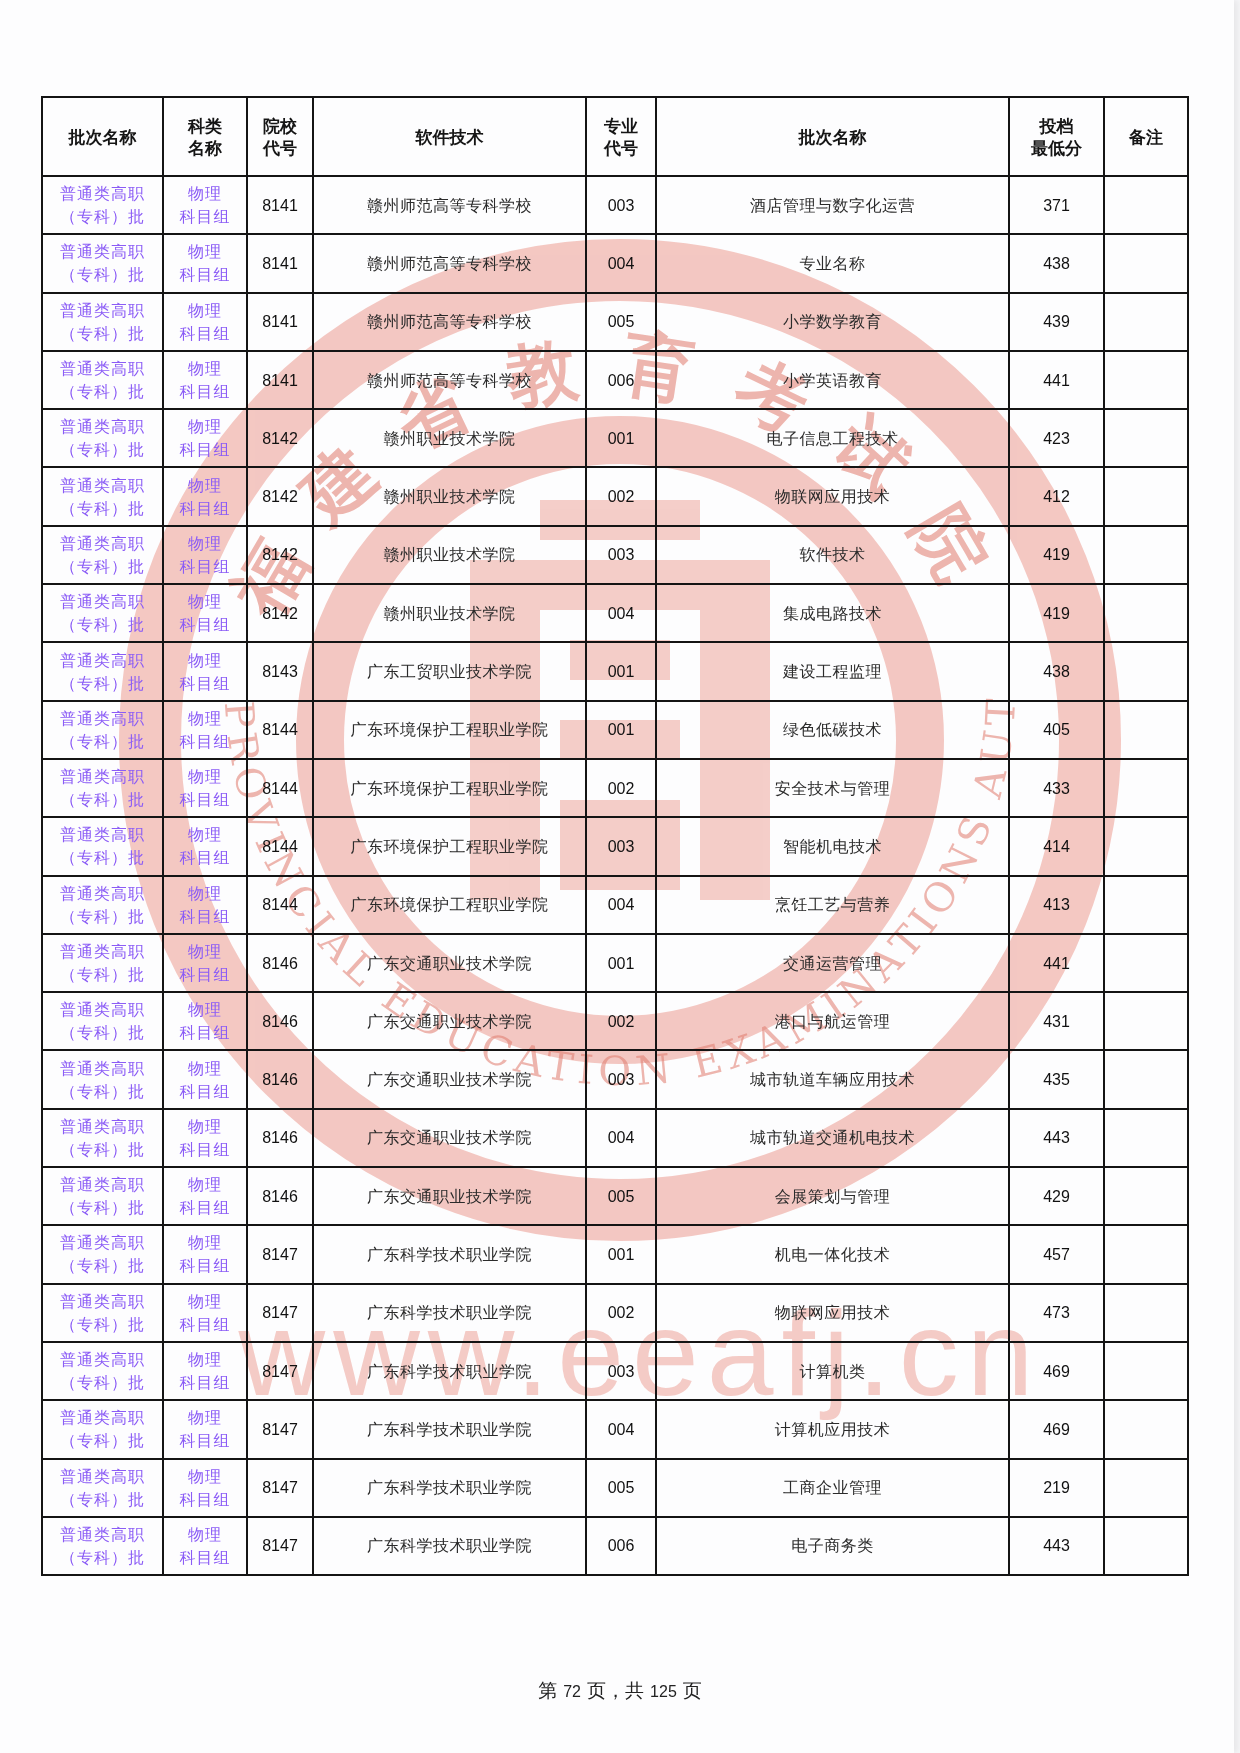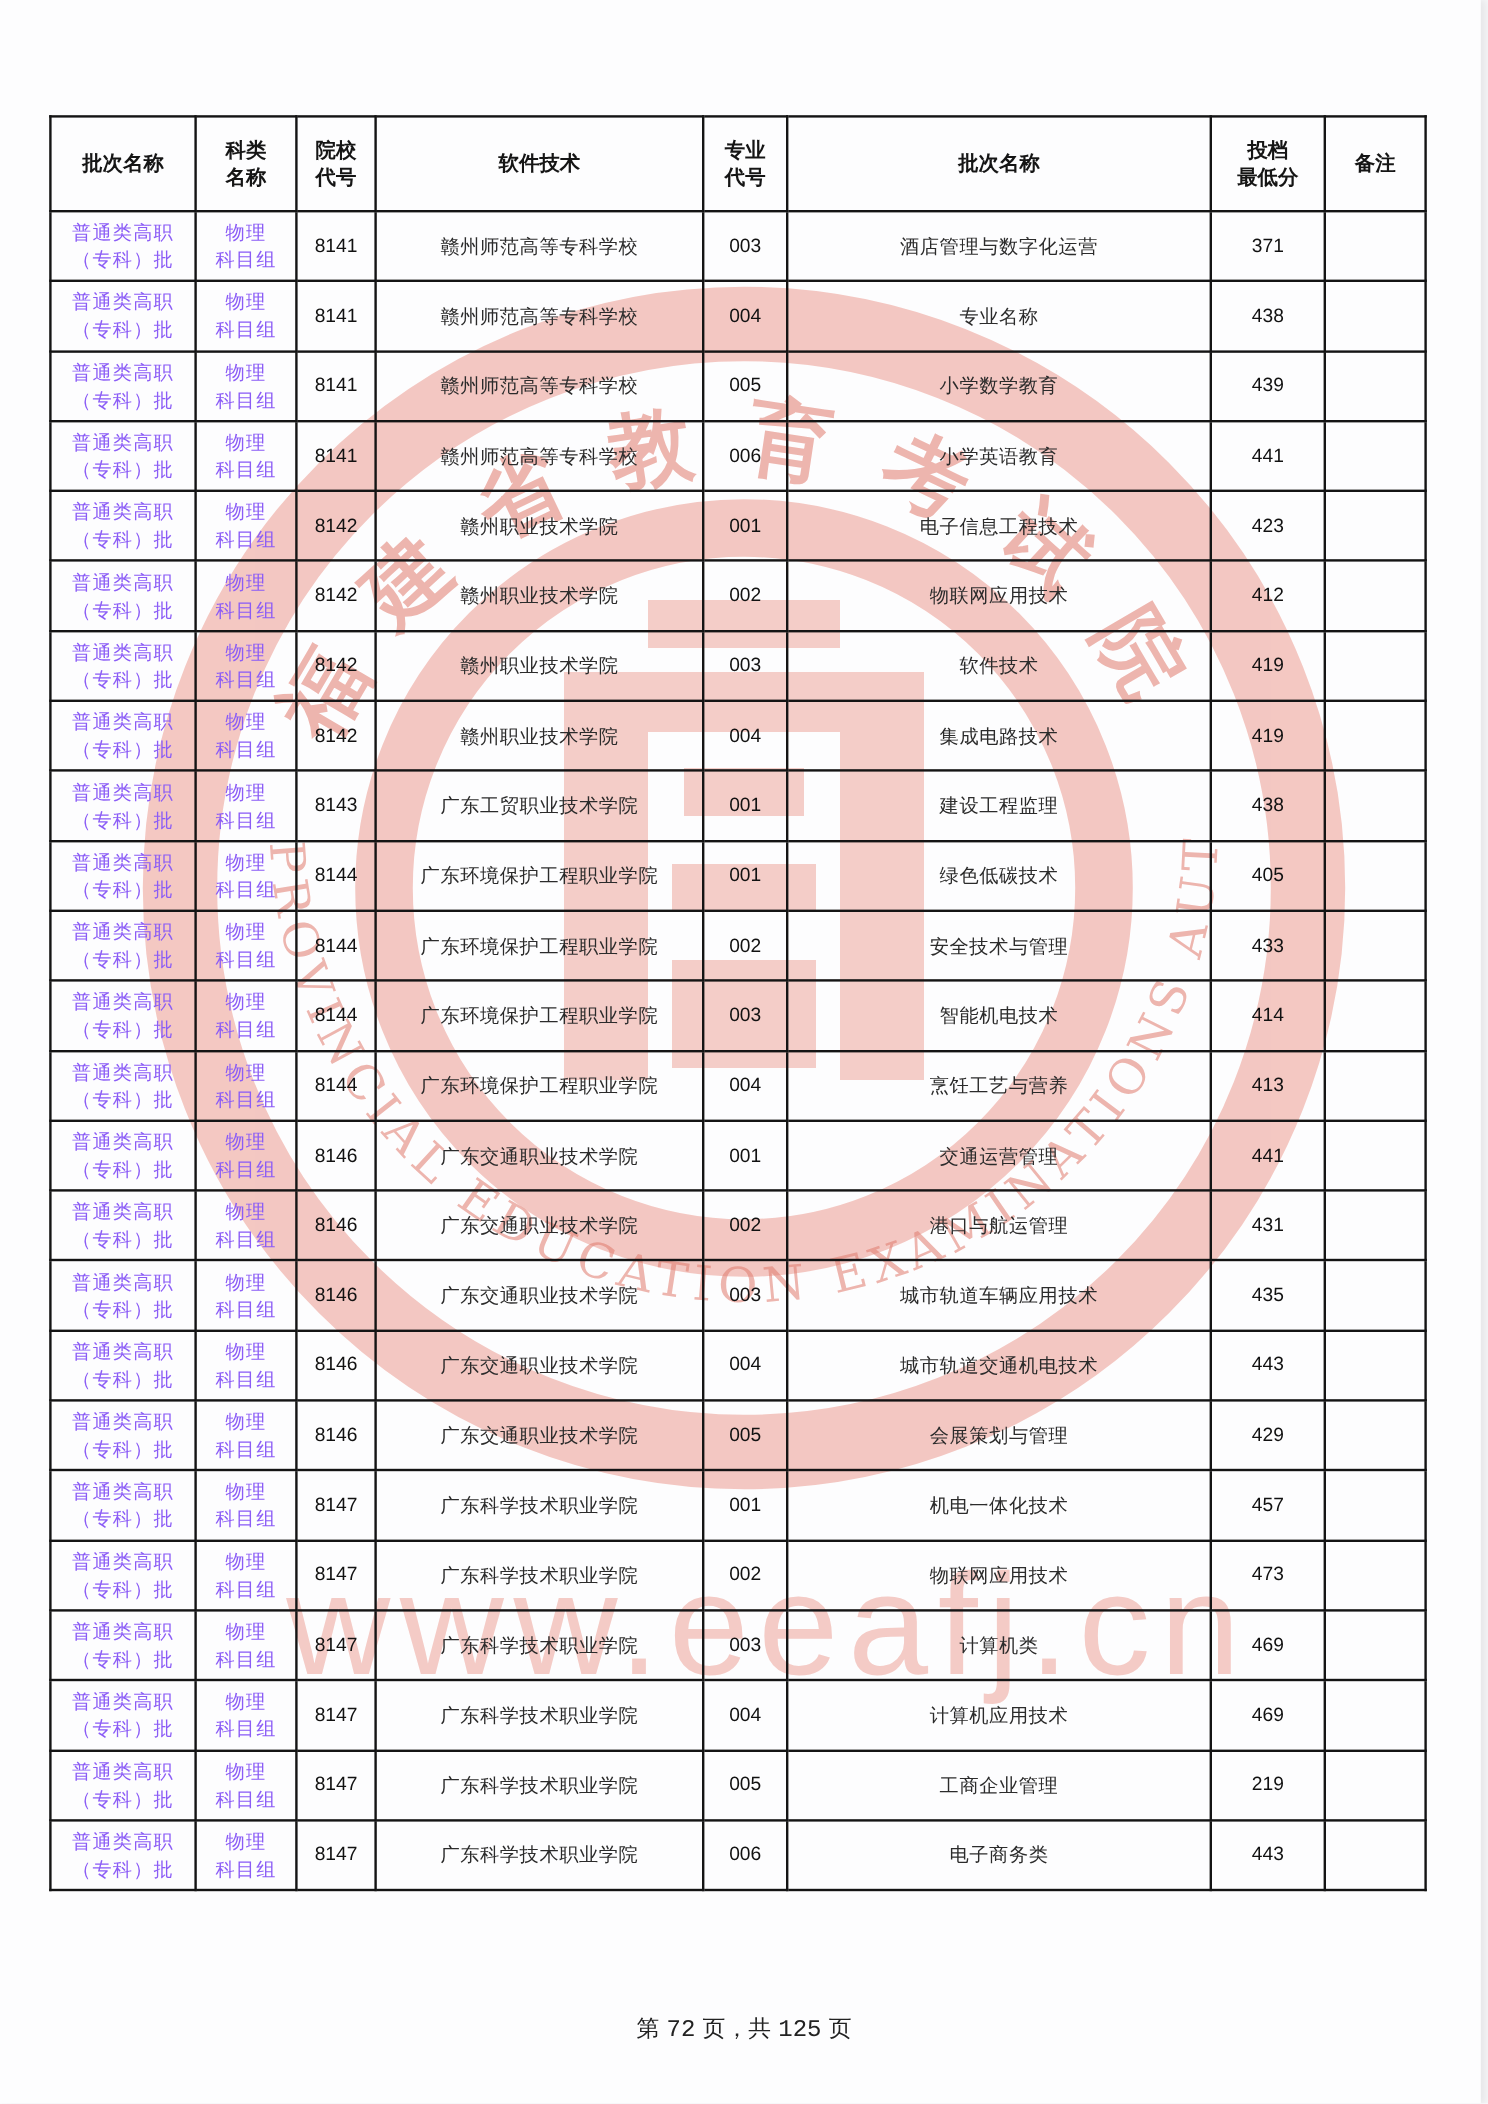--- a/index.html
+++ b/index.html
@@ -24,7 +24,7 @@
   table.grid td { height: 56.3px; font-size: 16px; line-height: 23px; }
   td.batch, td.subj { color: #8b5cf6; font-size: 16px; line-height: 23px; letter-spacing: 1px; }
   td.code, td.mcode, td.score { font-family: "Liberation Sans", sans-serif; font-size: 18px; color: #111; }
-  td.school, td.major { text-align: left; padding-left: 5px; color: #2b2b2b; font-size: 16.5px; letter-spacing: 0.5px; }
+  td.school, td.major { text-align: left; padding-left: 5px; color: #2b2b2b; font-size: 16.5px; letter-spacing: 0.5px; font-family: Liberation Serif, serif; }
   .footer {
     position: absolute; top: 1678px; left: 0; width: 1240px; text-align: center; z-index: 2;
     font-size: 19px; color: #222;

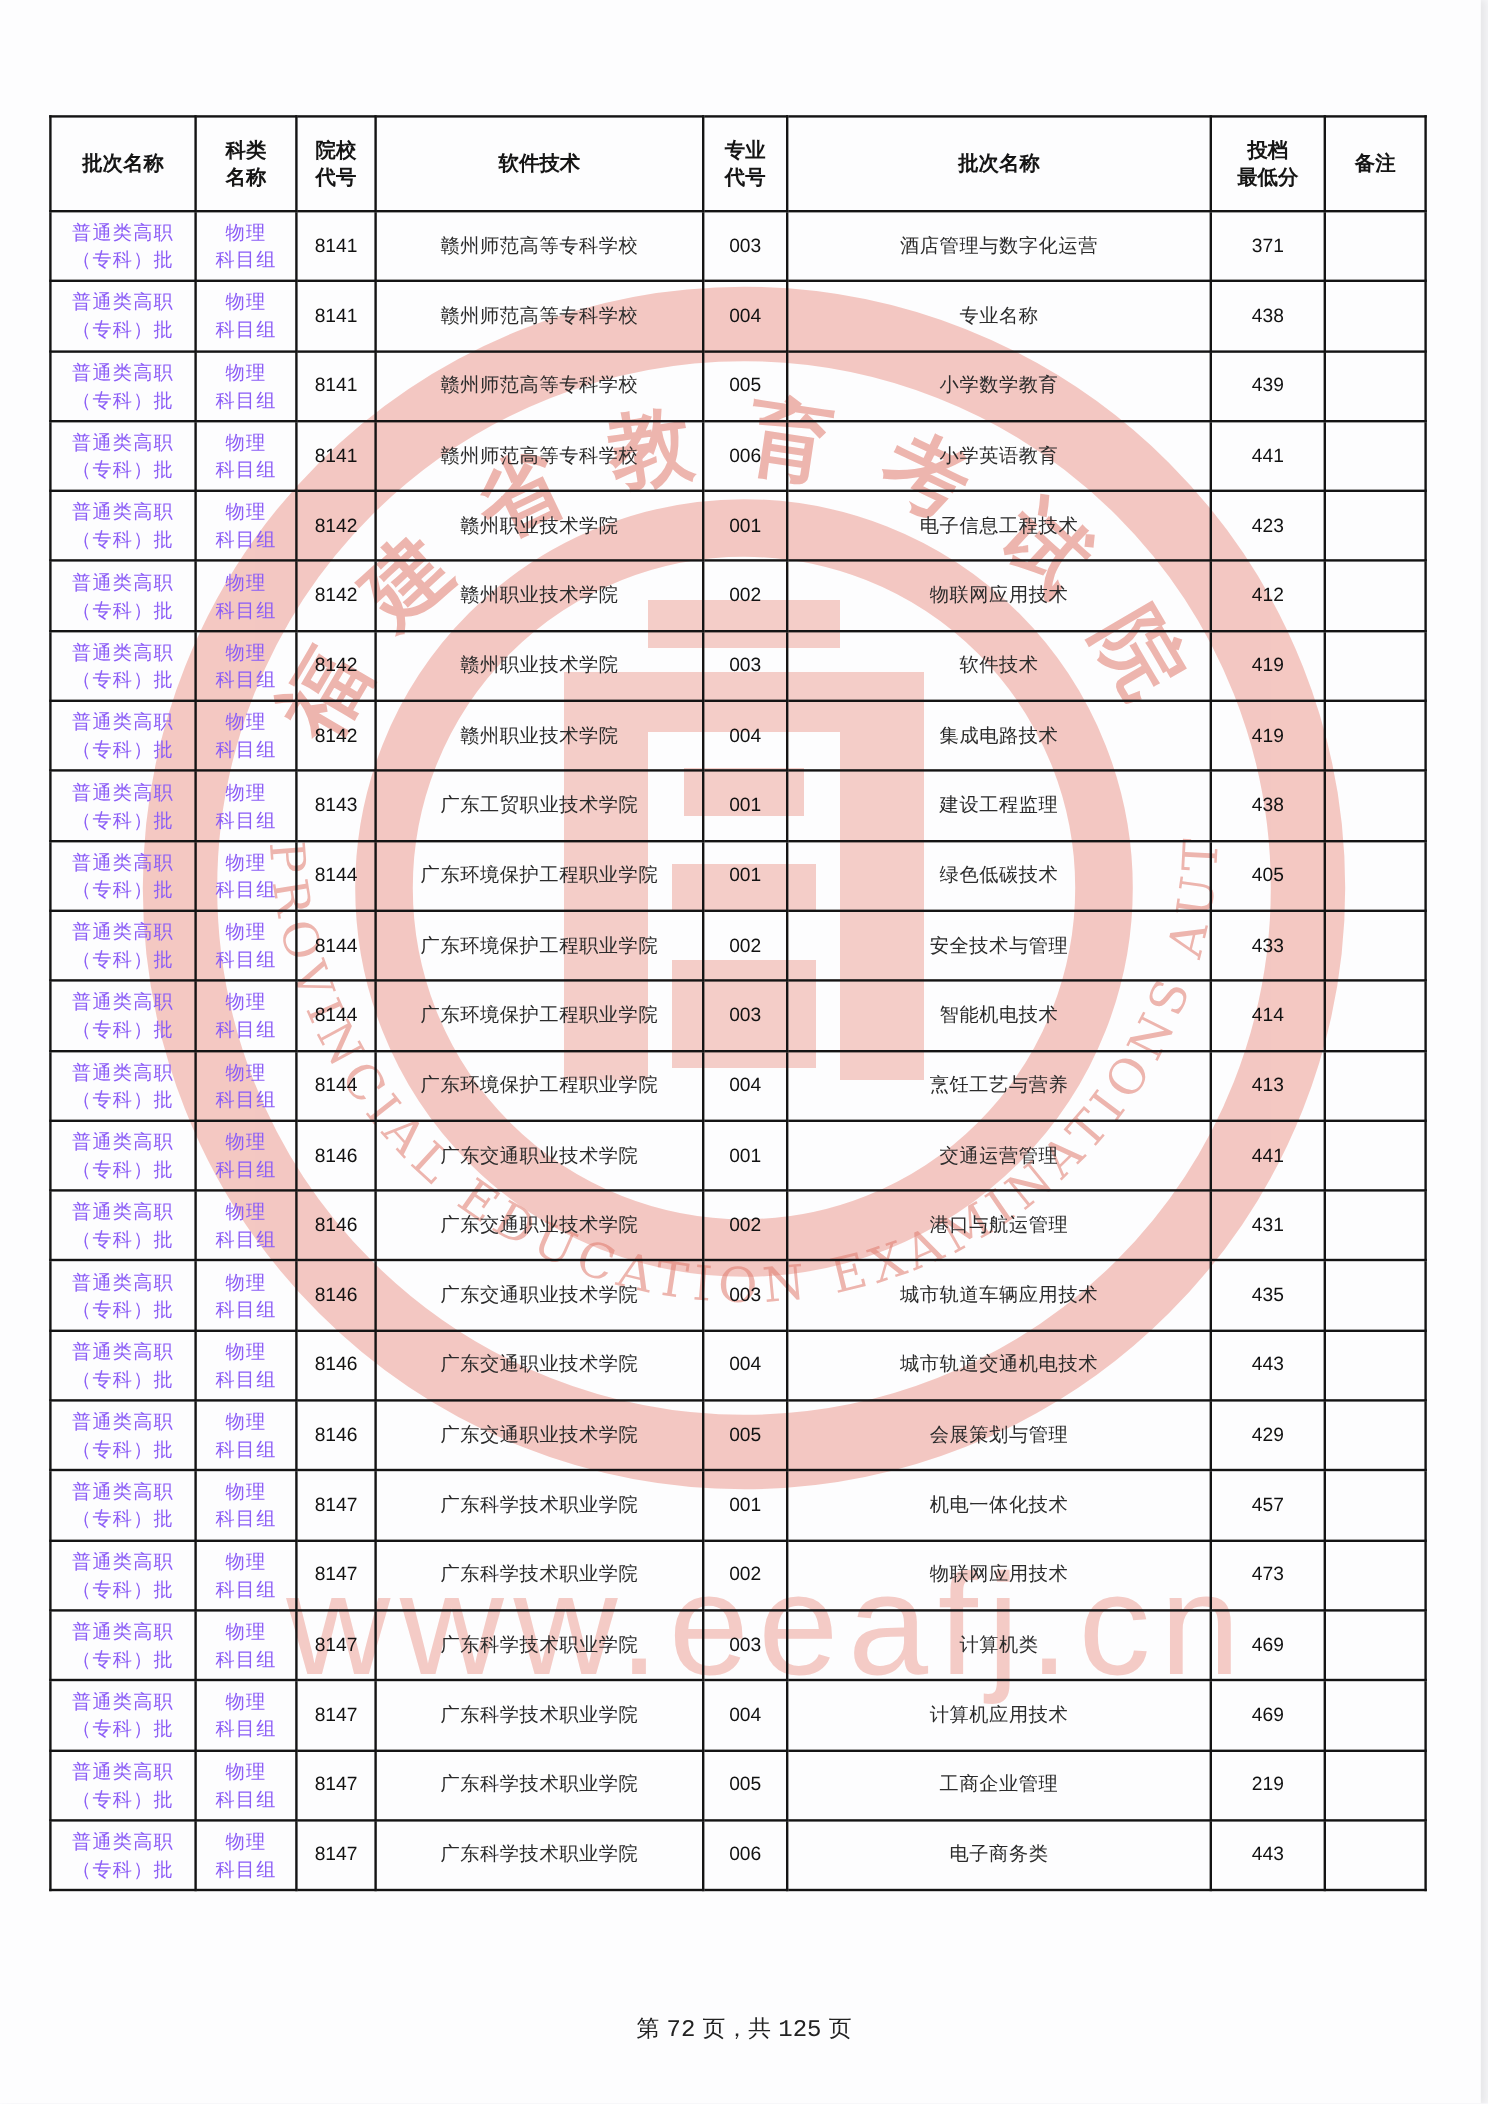--- a/index.html
+++ b/index.html
@@ -29,7 +29,7 @@
     position: absolute; top: 1678px; left: 0; width: 1240px; text-align: center; z-index: 2;
     font-size: 19px; color: #222;
   }
-  .footer .num { font-family: Liberation Mono, monospace; font-size: 20px; }
+  .footer .num { font-family: Liberation Sans, sans-serif; font-size: 16px; }
 </style>
 </head>
 <body>

